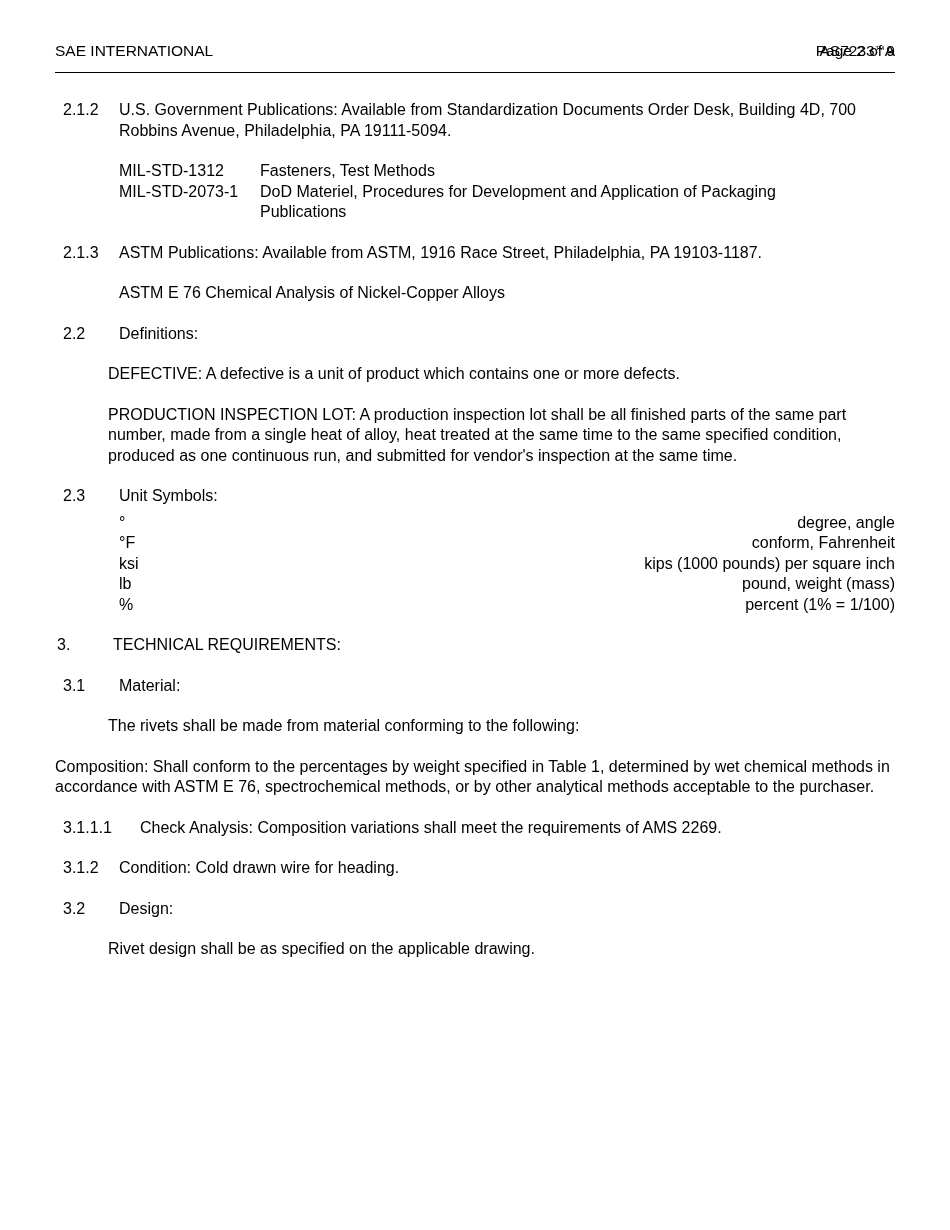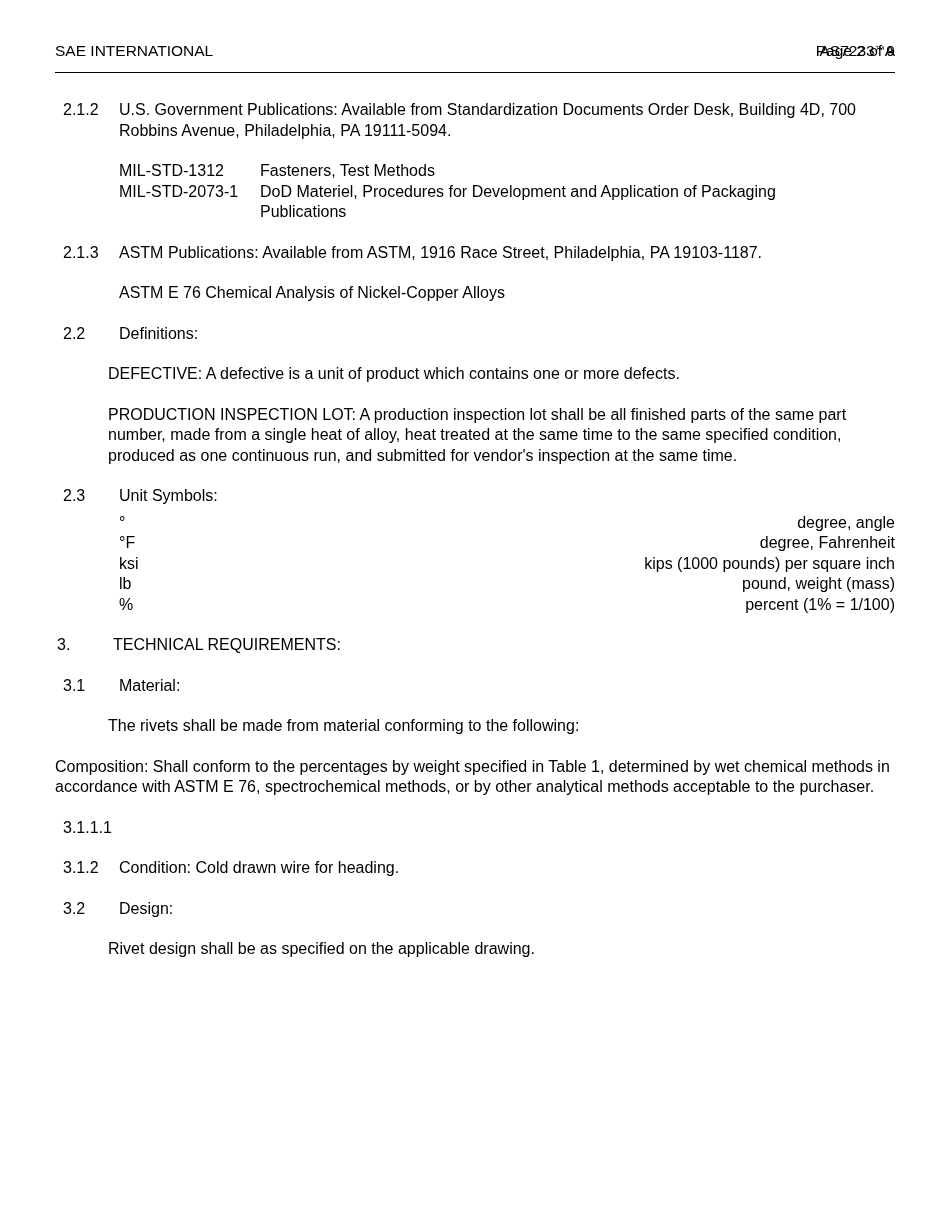--- a/index.html
+++ b/index.html
@@ -187,7 +187,7 @@
       </div>
       <div class="sym-row">
         <div class="sym-key">°F</div>
-        <div class="sym-val">degree, Fahrenheit</div>
+        <div class="sym-val">conform, Fahrenheit</div>
       </div>
       <div class="sym-row">
         <div class="sym-key">ksi</div>

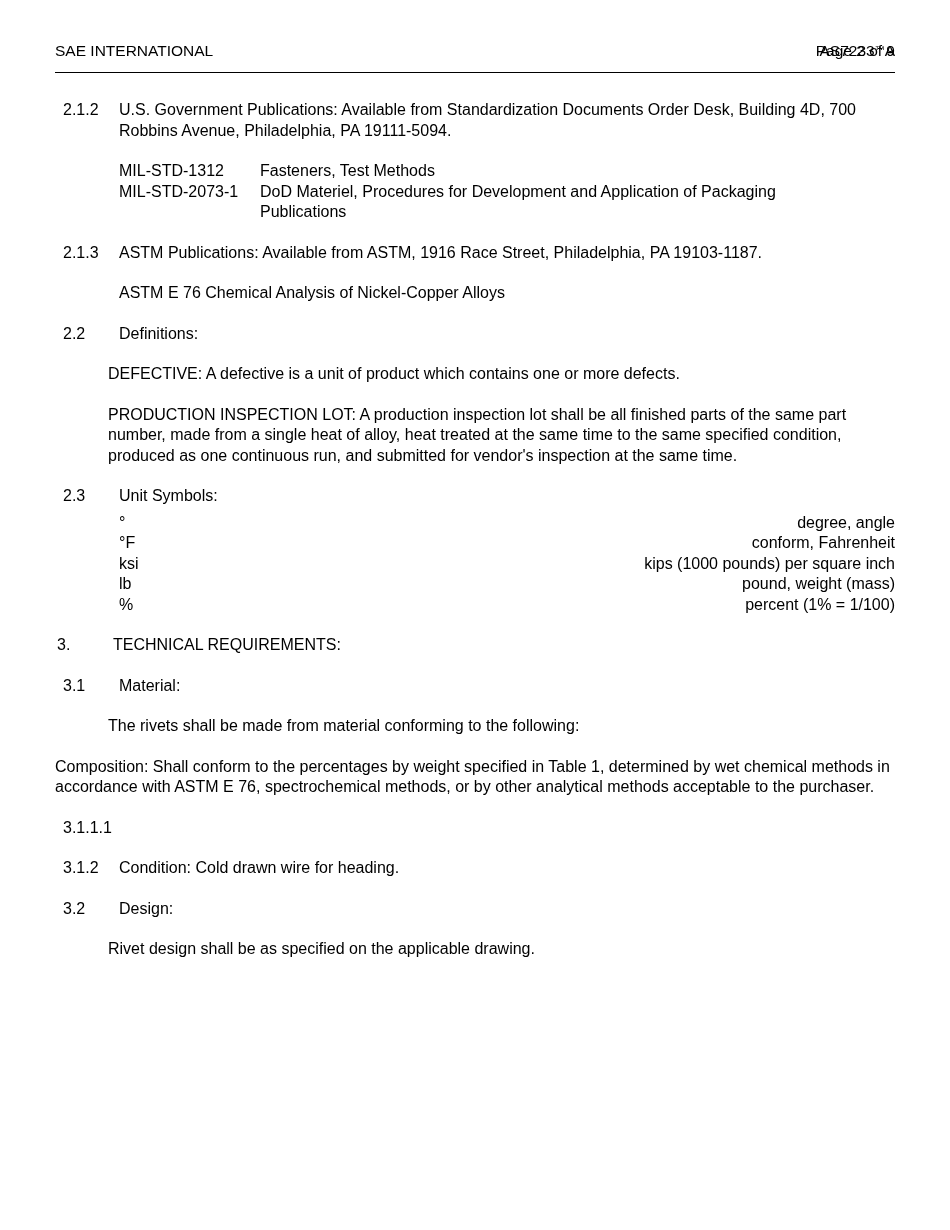--- a/index.html
+++ b/index.html
@@ -231,6 +231,7 @@
 
     <div class="block">
       <div class="num n3111">3.1.1.1</div>
+      <div class="txt">Check Analysis:  Composition variations shall meet the requirements of AMS 2269.</div>
     </div>
 
     <div class="gap-md"></div>

